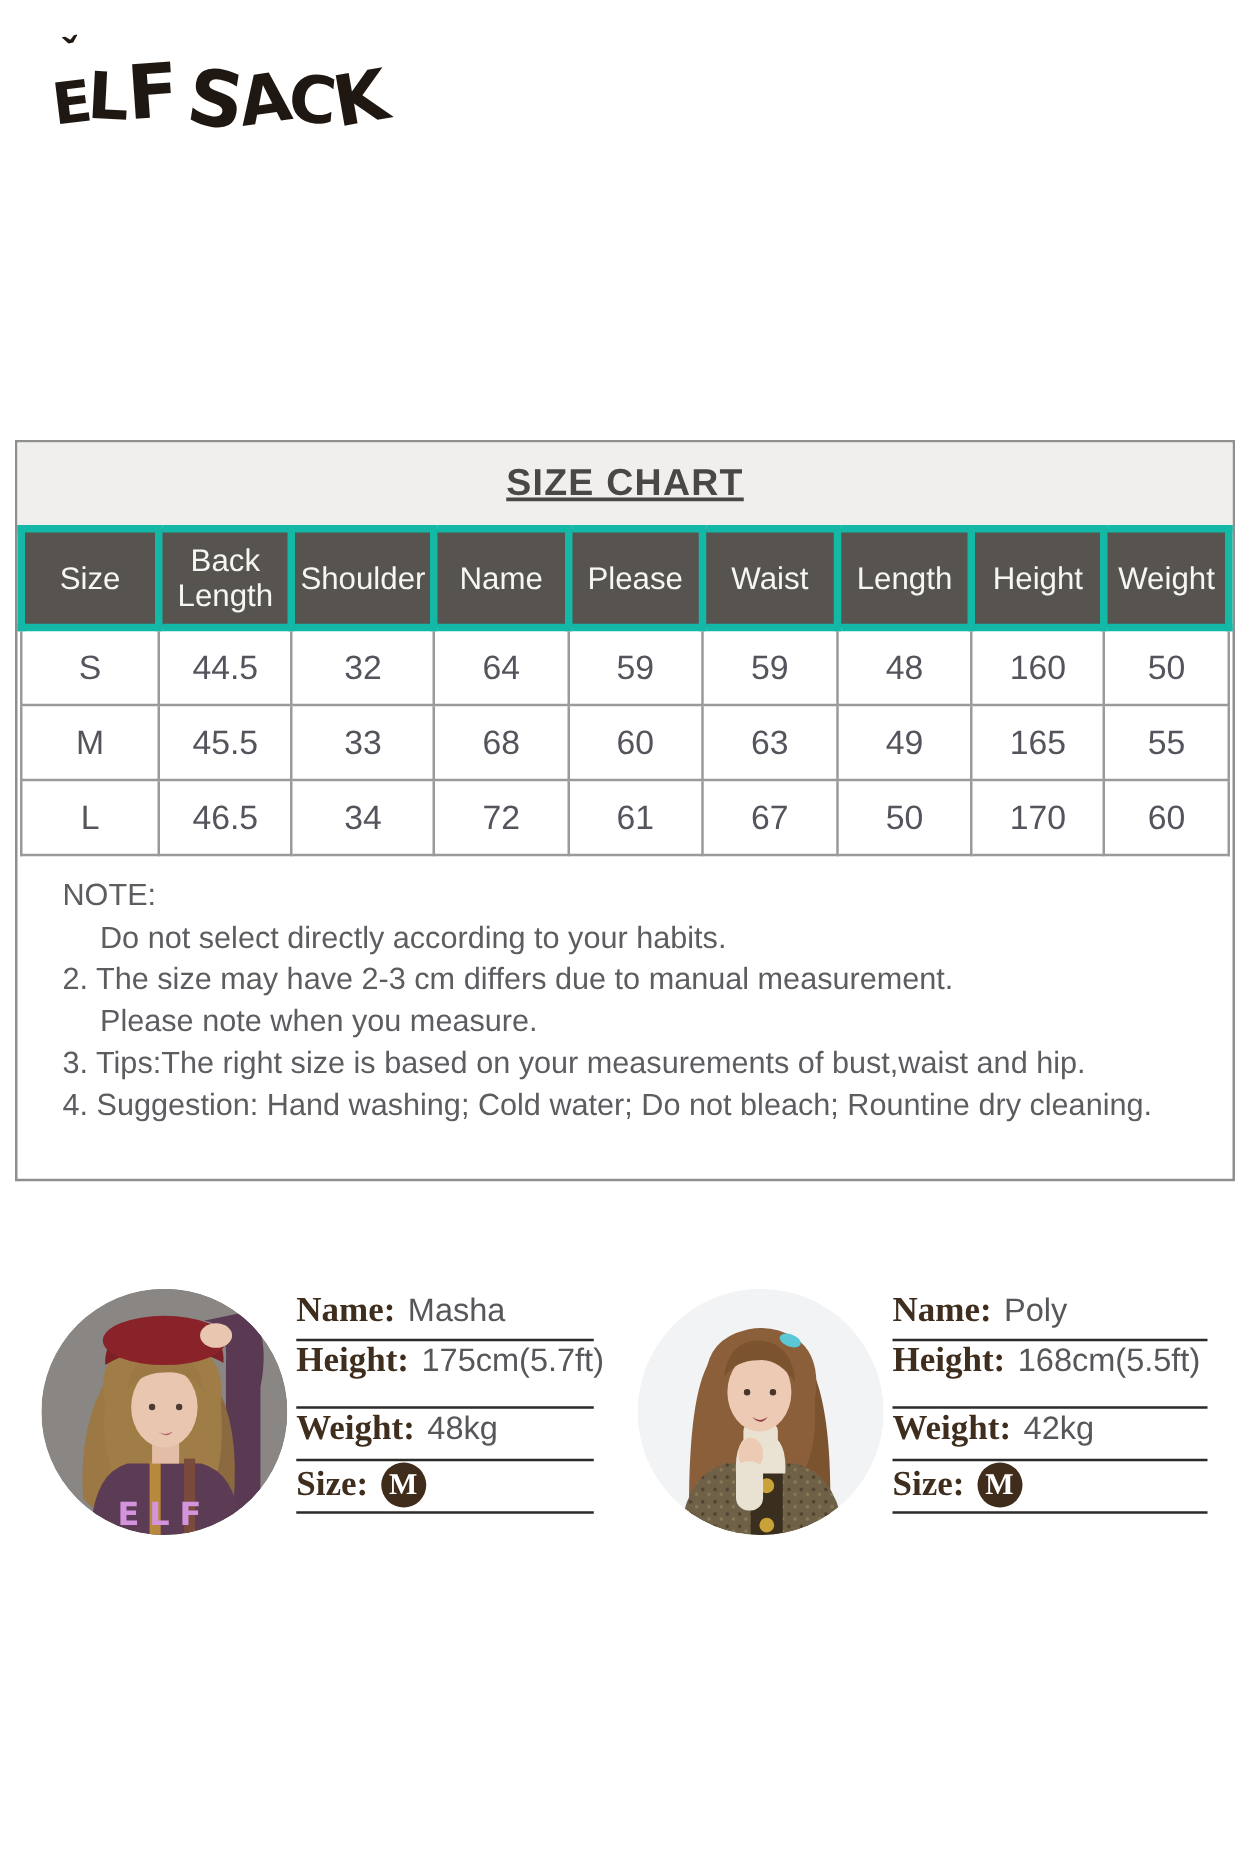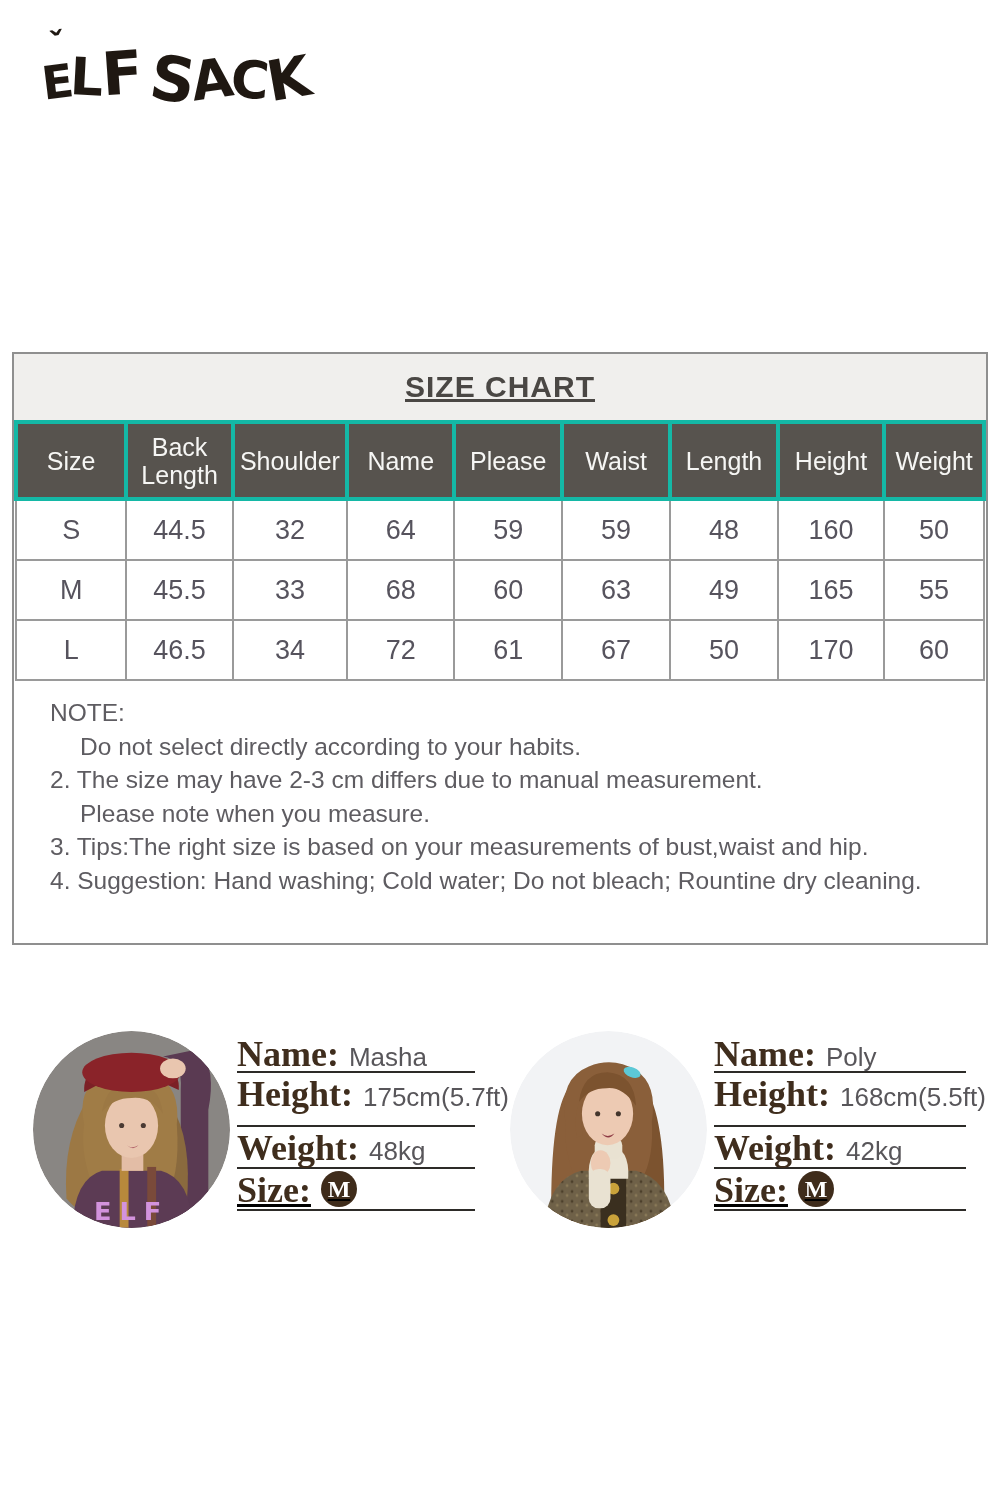--- a/index.html
+++ b/index.html
@@ -33,7 +33,7 @@
   table.size-table{width:100%;border-collapse:collapse;table-layout:fixed;}
   table.size-table th{
     background:#57534e;color:#f6f6f4;font-weight:400;font-size:25px;line-height:1.12;
-    border:4px solid #14b8a6;height:69px;padding:2px 2px;text-align:center;
+    border:6px solid #14b8a6;height:69px;padding:2px 2px;text-align:center;
   }
   table.size-table td{
     font-size:27px;color:#56535d;text-align:center;height:56px;

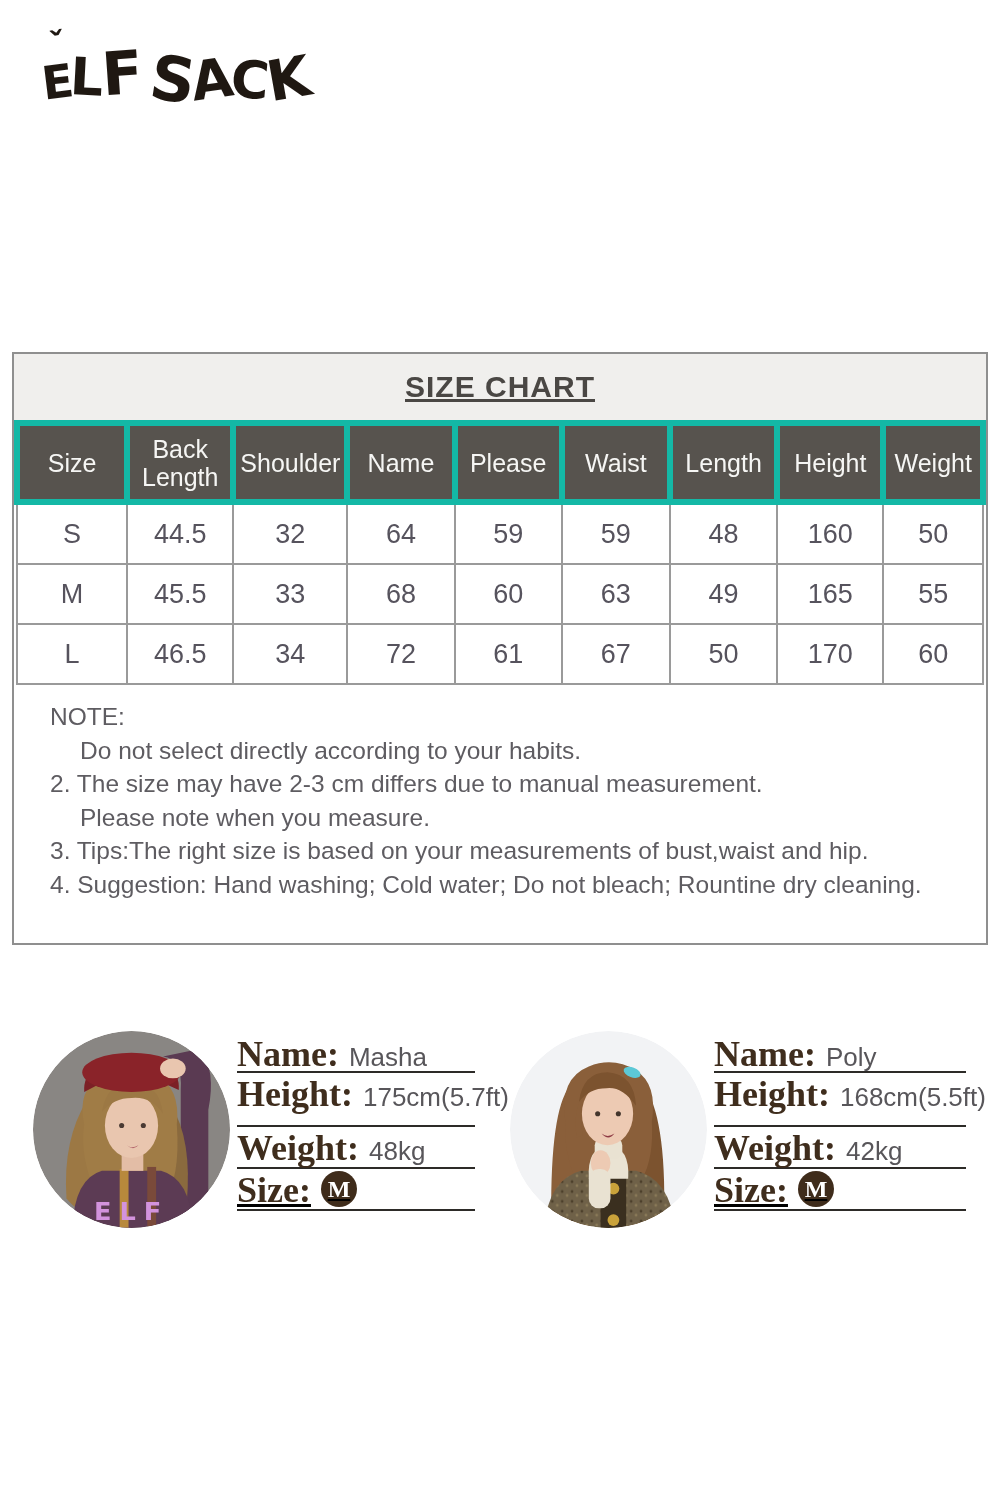--- a/index.html
+++ b/index.html
@@ -58,7 +58,7 @@
   .row-height{height:54px;}
   .row-weight{height:42px;}
   .row-size{height:42px;align-items:flex-start;text-decoration:underline;}
-  .lbl{font-family:"Liberation Serif",serif;font-weight:700;font-size:36px;color:#3f2d1d;margin-right:10px;white-space:nowrap;}
+  .lbl{font-family:"Liberation Serif",serif;font-weight:700;font-size:28px;color:#3f2d1d;margin-right:10px;white-space:nowrap;}
   .val{font-size:26px;color:#58565a;white-space:nowrap;}
   .size-badge{
     width:36px;height:36px;border-radius:50%;background:#3f2c1b;color:#ffffff;

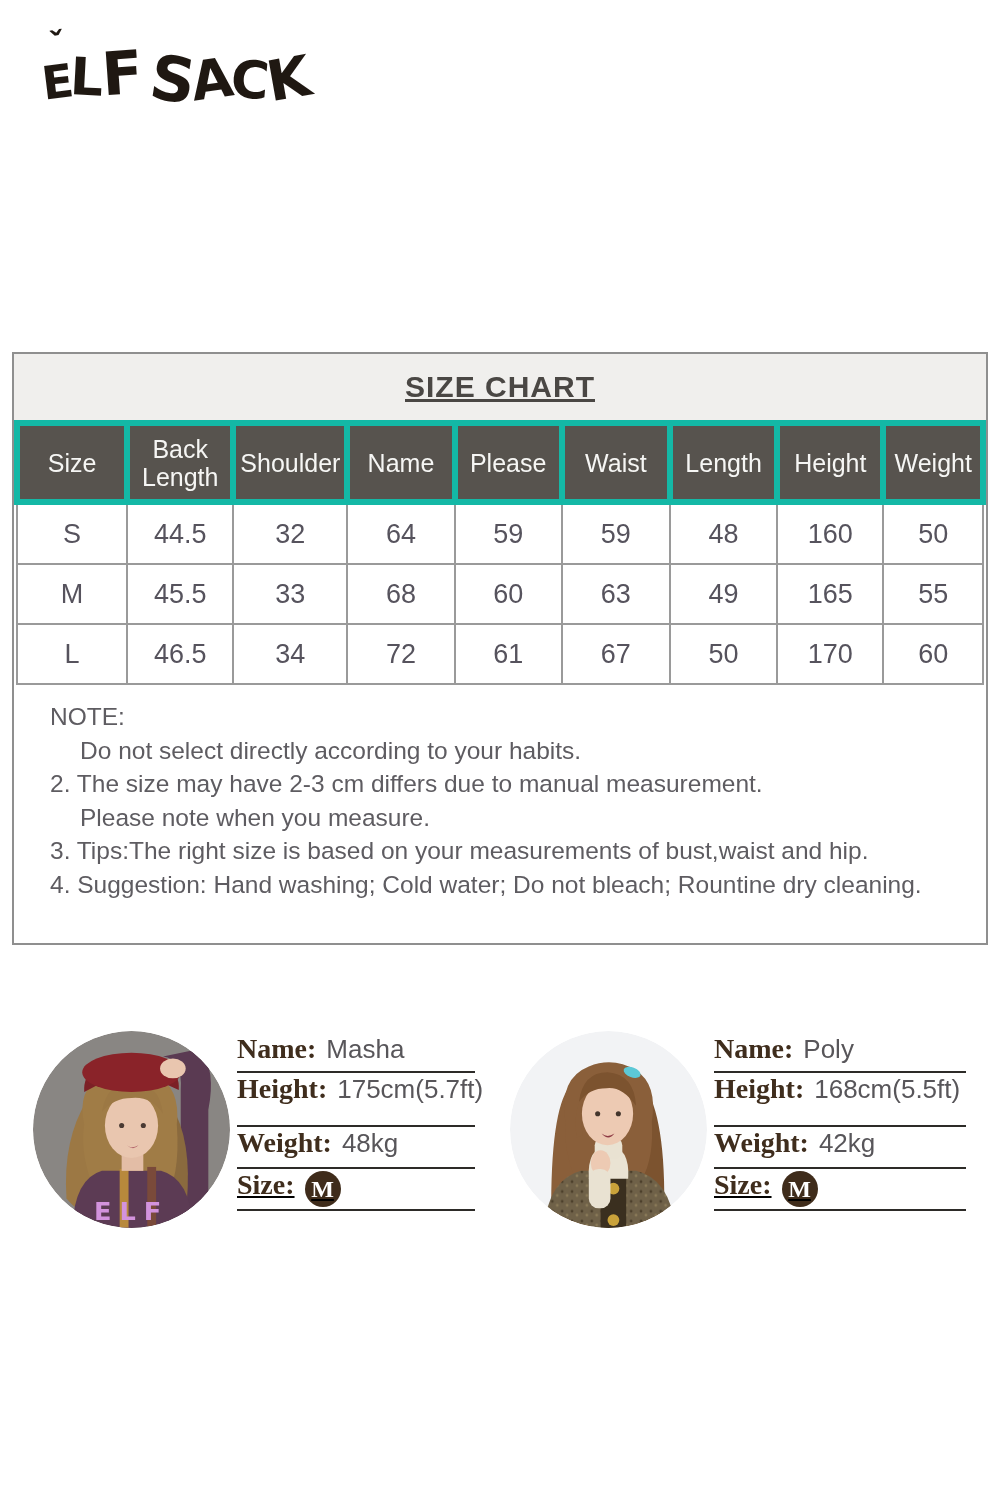--- a/index.html
+++ b/index.html
@@ -57,7 +57,7 @@
   .row-name{height:40px;}
   .row-height{height:54px;}
   .row-weight{height:42px;}
-  .row-size{height:42px;align-items:flex-start;text-decoration:underline;}
+  .row-size{height:42px;align-items:flex-end;}
   .lbl{font-family:"Liberation Serif",serif;font-weight:700;font-size:28px;color:#3f2d1d;margin-right:10px;white-space:nowrap;}
   .val{font-size:26px;color:#58565a;white-space:nowrap;}
   .size-badge{

